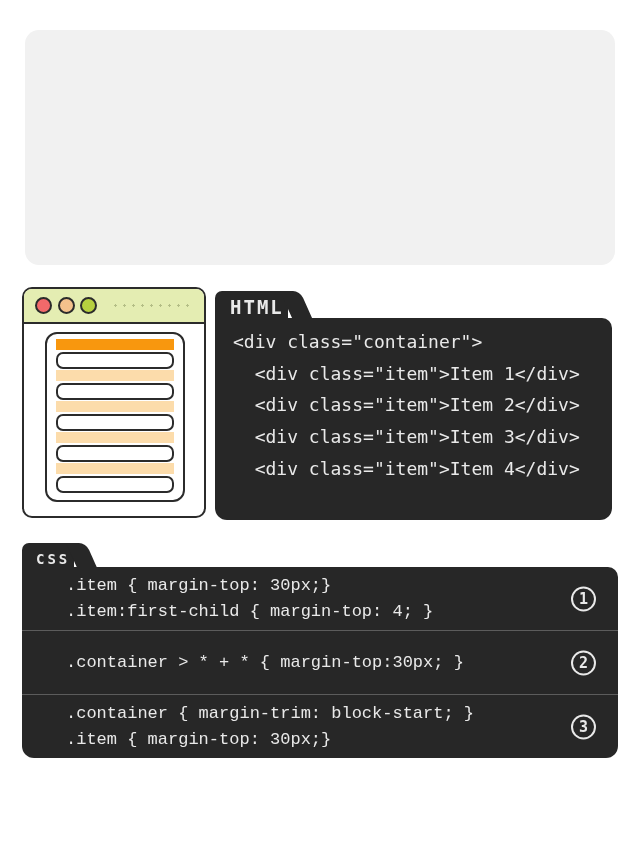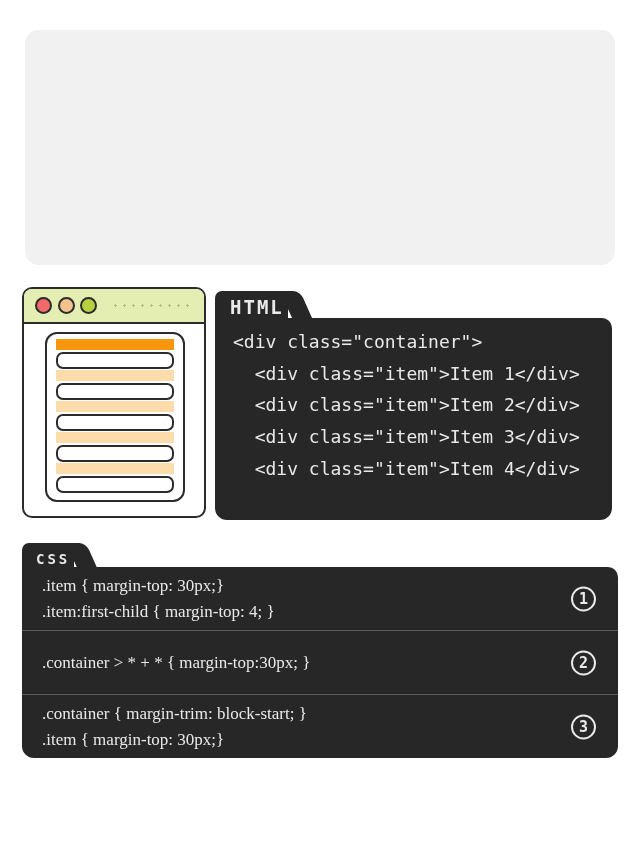--- a/index.html
+++ b/index.html
@@ -101,8 +101,8 @@
   }
   .css-option + .css-option{ border-top:1.5px solid var(--separator); }
   .css-line{
-    font-family:Liberation Serif, serif; font-size:17px; line-height:26px;
-    color:var(--code-text); white-space:pre;
+    font-family:Liberation Mono, monospace; font-size:17px; line-height:26px;
+    color:var(--code-text); white-space:pre;margin-left:24px;
   }
   .num-badge{
     position:absolute; right:22px; top:50%; transform:translateY(-50%);

